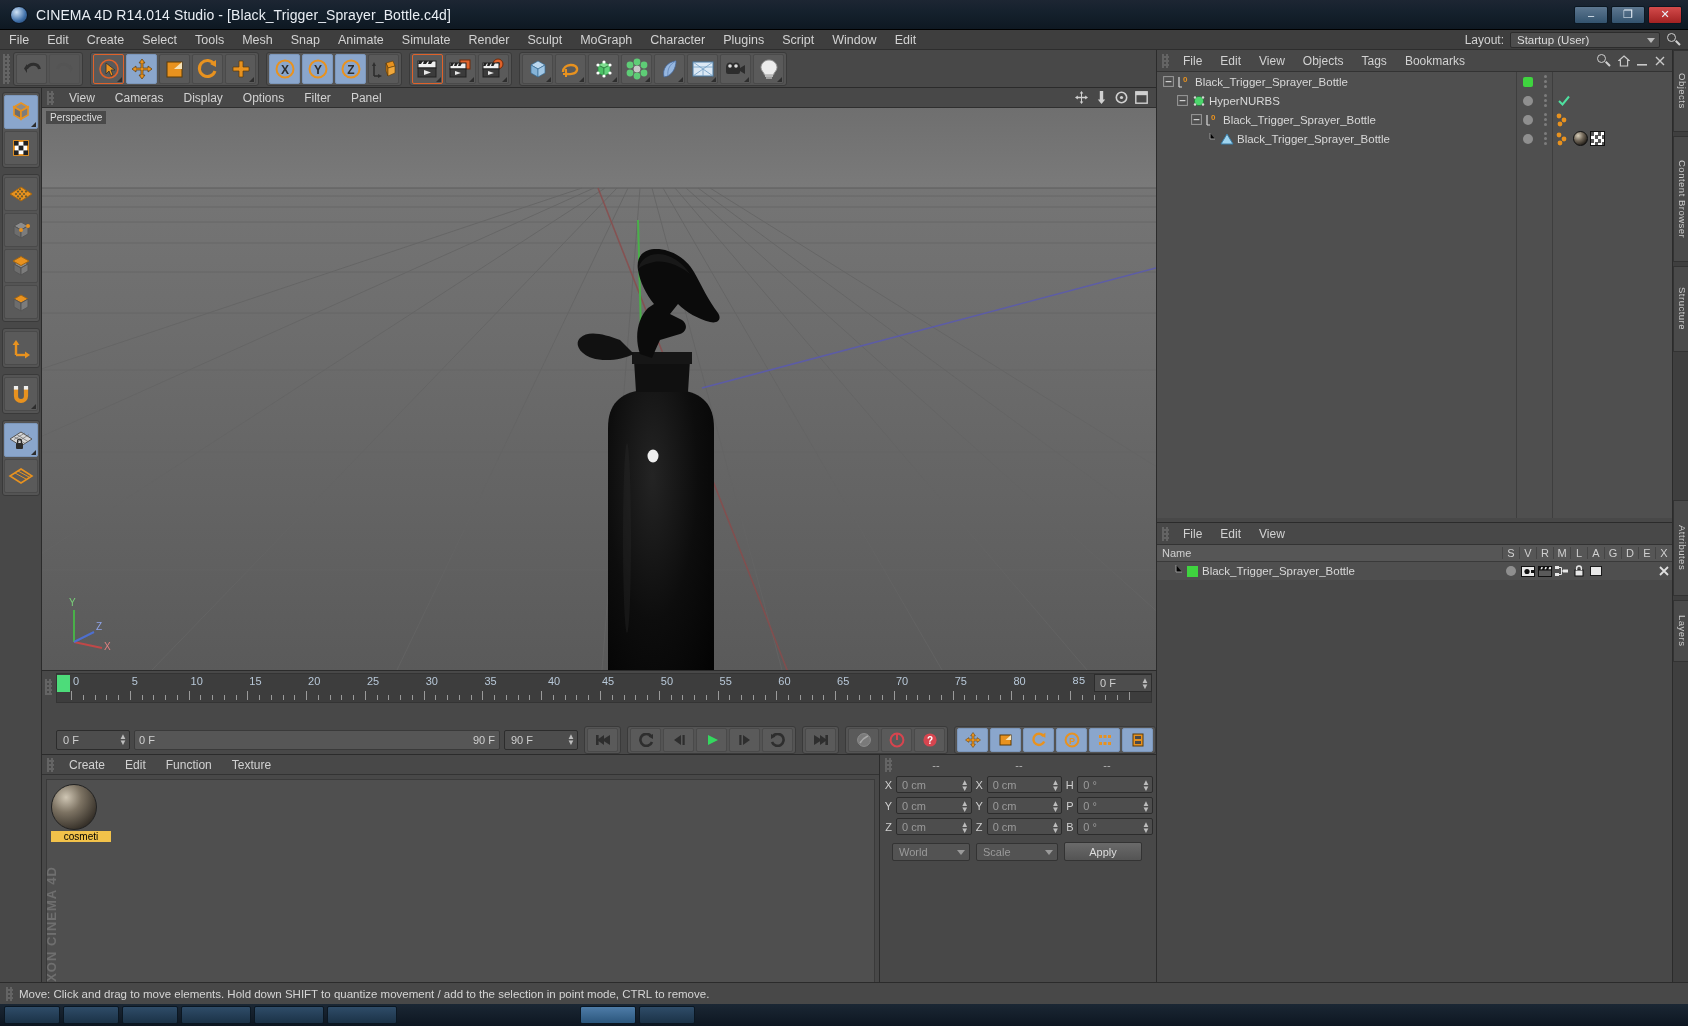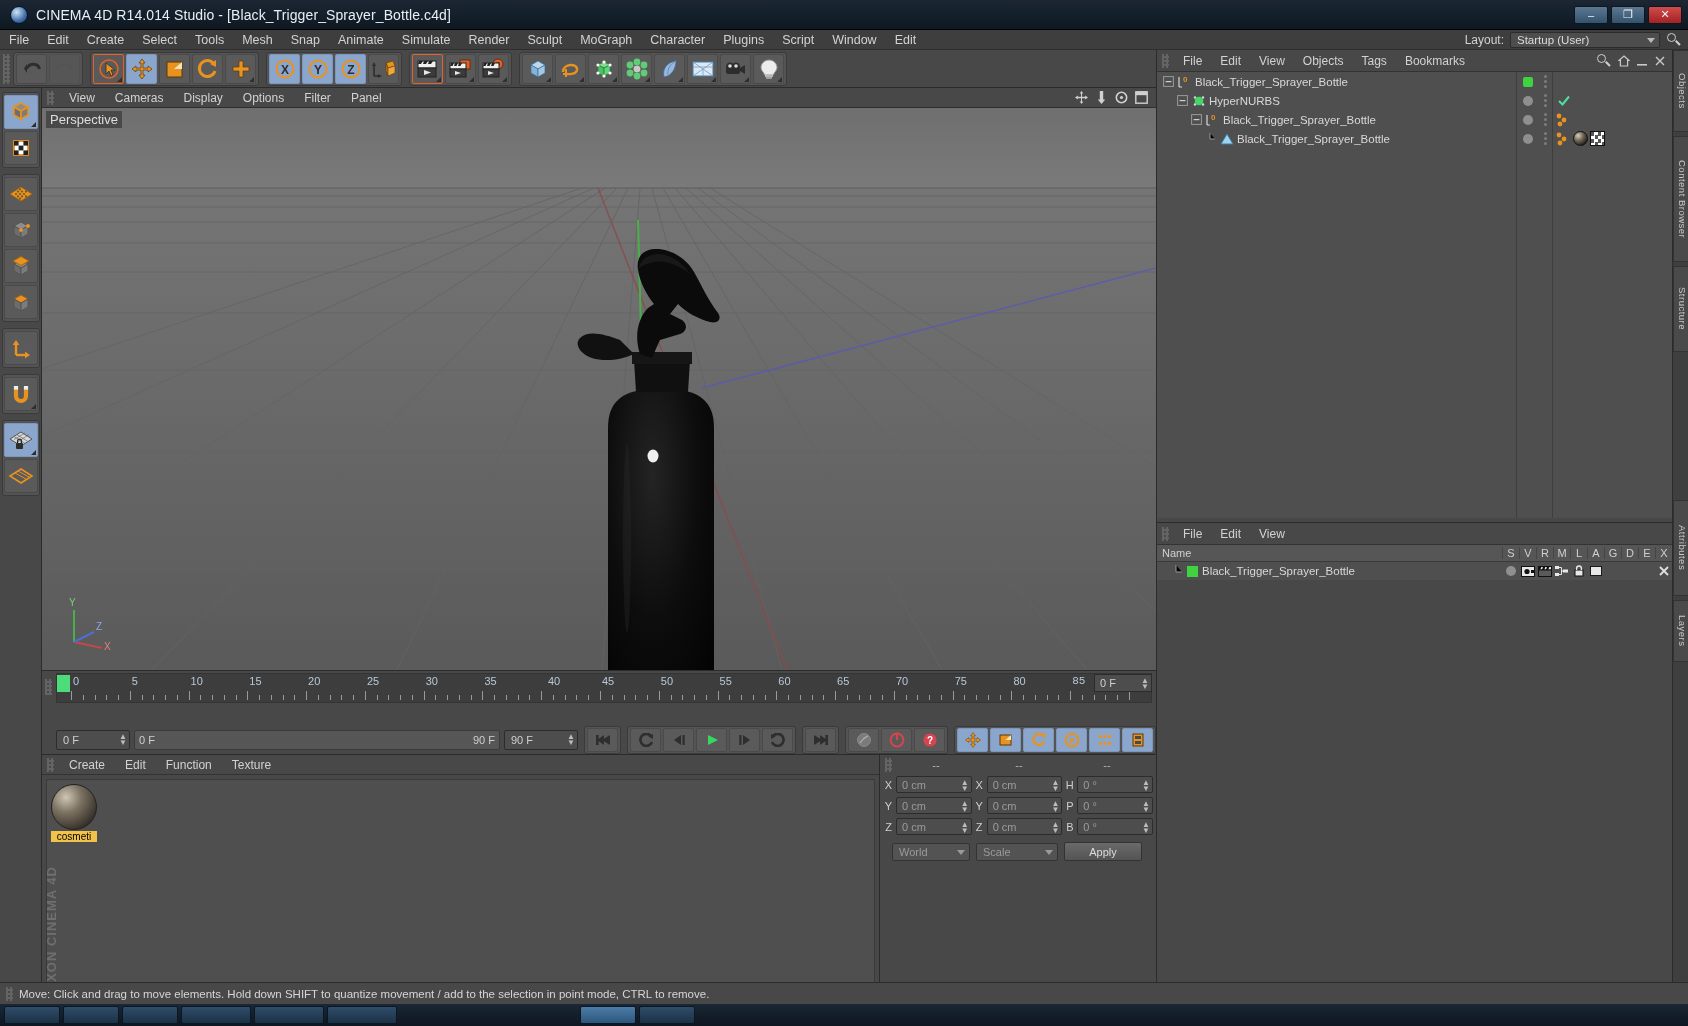--- a/index.html
+++ b/index.html
@@ -63,7 +63,7 @@
   .vpmenu .vpicons{margin-left:auto;display:flex;gap:7px;padding-right:8px;align-items:center;}
   .vp{position:relative;width:1114px;height:562px;overflow:hidden;
      background:linear-gradient(180deg,#6d6d6d 0%,#767676 24%,#6f6f6f 25%,#5c5c5c 100%);}
-  .vplabel{position:absolute;left:4px;top:3px;font-size:13px;color:#dedede;background:rgba(60,60,60,.75);padding:1px 4px;}
+  .vplabel{position:absolute;left:4px;top:3px;font-size:10px;color:#dedede;background:rgba(60,60,60,.75);padding:1px 4px;}
   .axisw{position:absolute;left:22px;bottom:18px;width:60px;height:60px;}
 
   

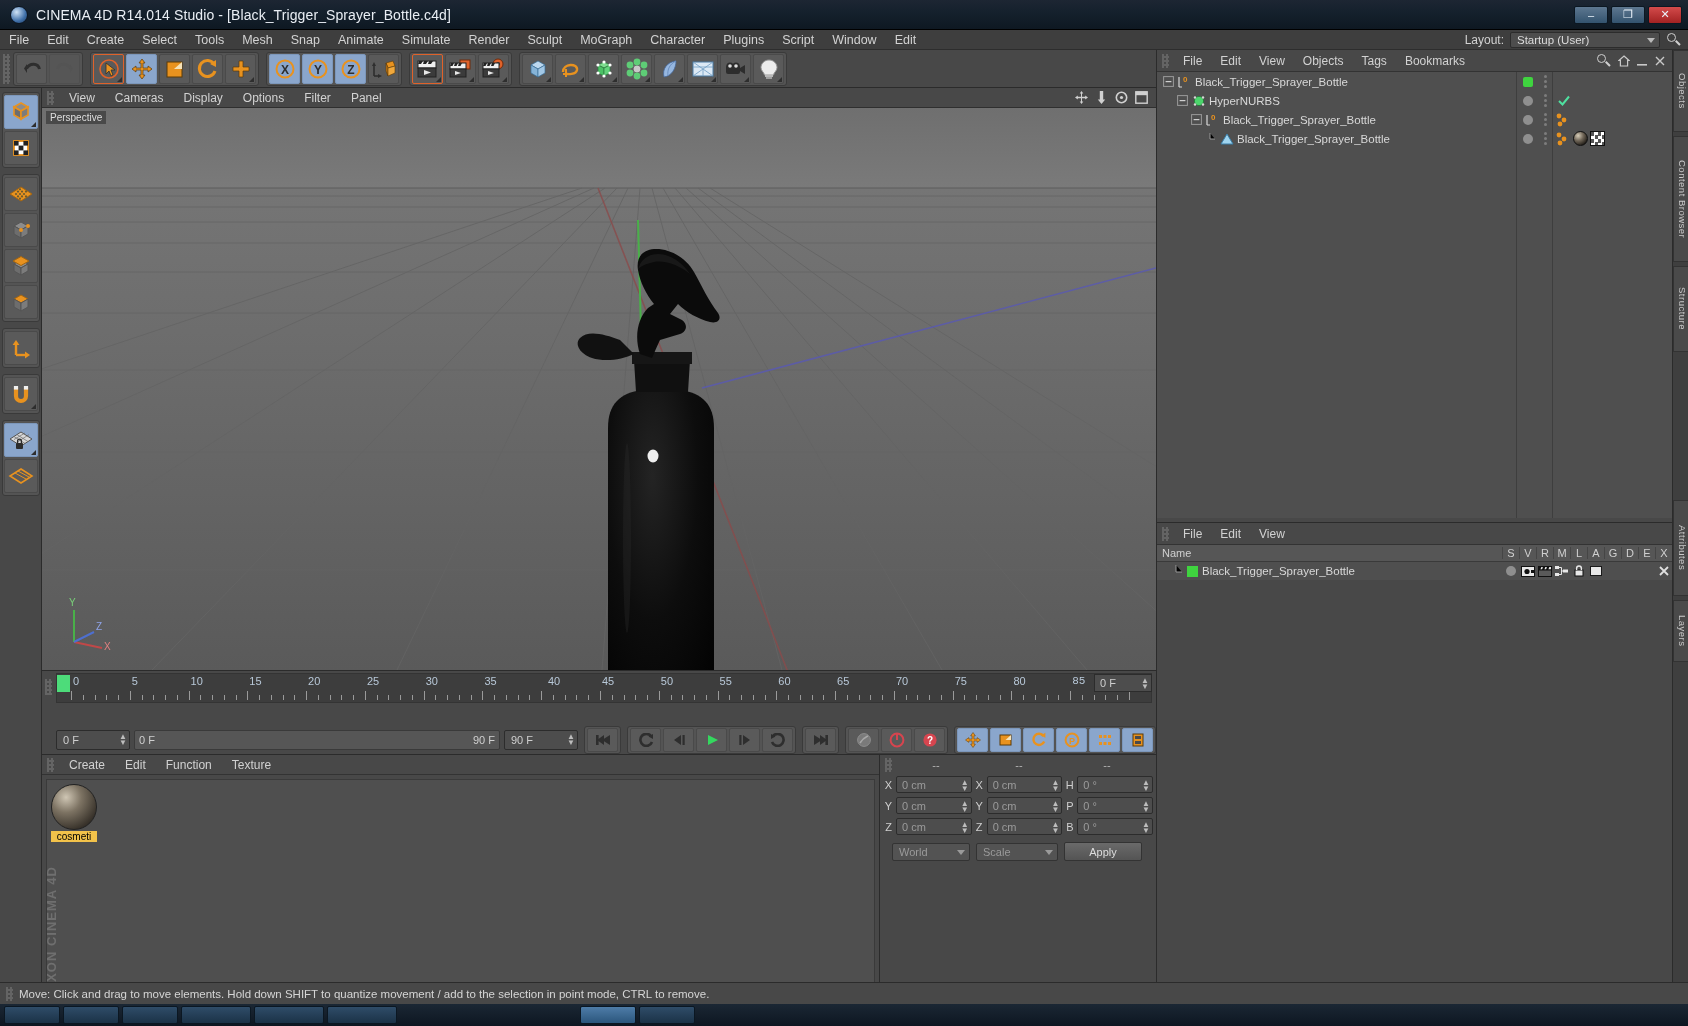--- a/index.html
+++ b/index.html
@@ -90,7 +90,7 @@
   .matchip{position:absolute;left:4px;top:4px;width:46px;height:58px;}
   .matball{width:46px;height:46px;border-radius:50%;border:1px solid #222;
     background:radial-gradient(circle at 32% 28%,#cfc6b4 0%,#7d7363 35%,#3a342c 75%,#141210 100%);}
-  .matname{width:46px;text-align:center;font-size:10px;color:#000;background:#f2c24a;margin-top:1px;overflow:hidden;white-space:nowrap;}
+  .matname{width:60px;text-align:center;font-size:10px;color:#000;background:#f2c24a;margin-top:1px;overflow:hidden;white-space:nowrap;}
   .maxonlogo{position:absolute;left:2px;bottom:22px;font-size:13px;color:#6f6f6f;letter-spacing:1px;
     writing-mode:vertical-rl;transform:rotate(180deg);font-weight:bold;}
 

